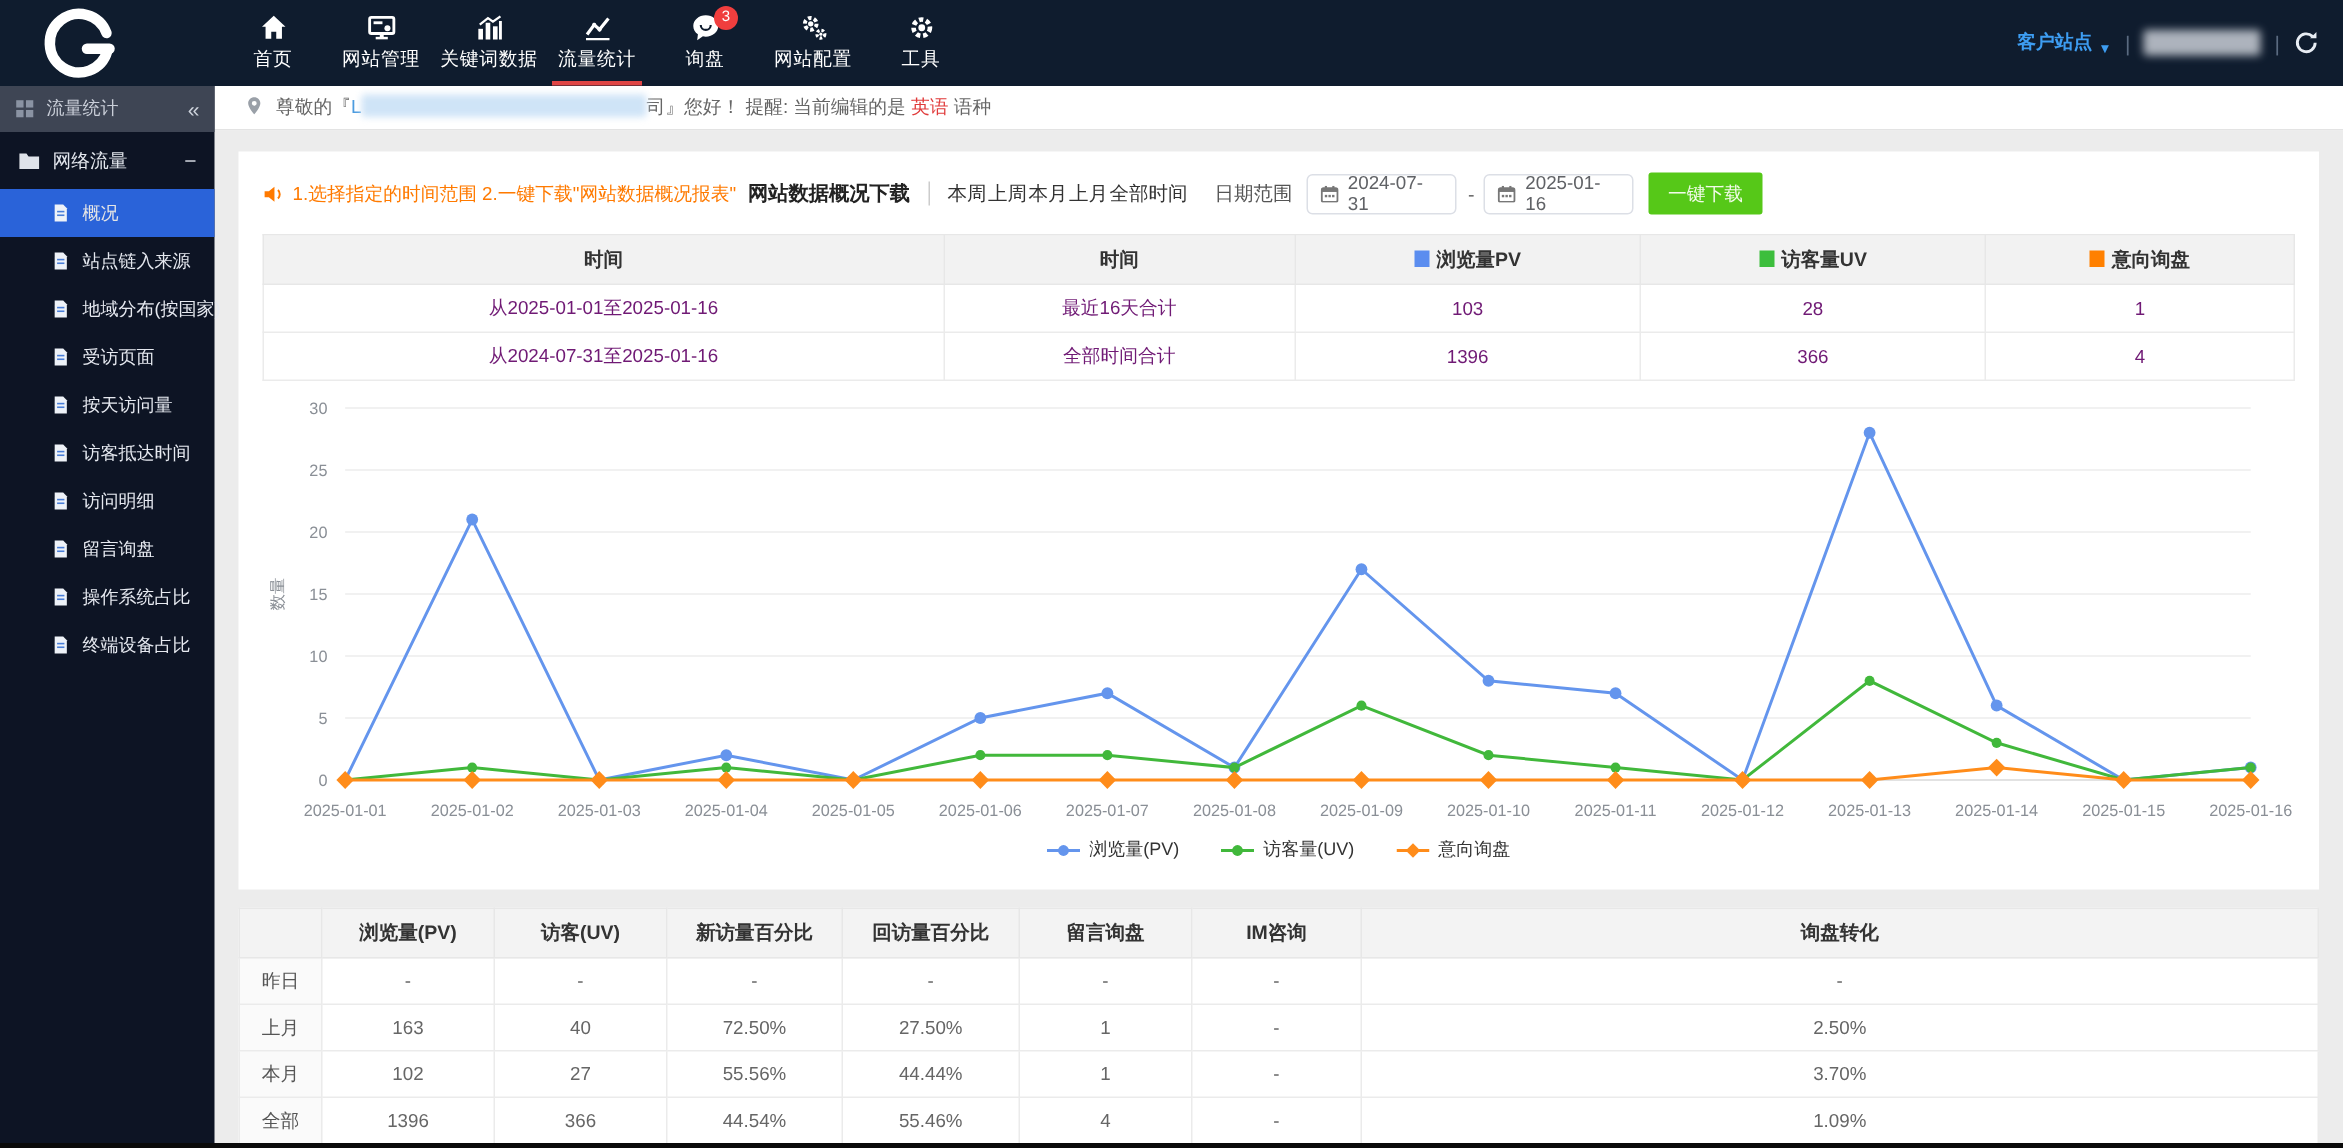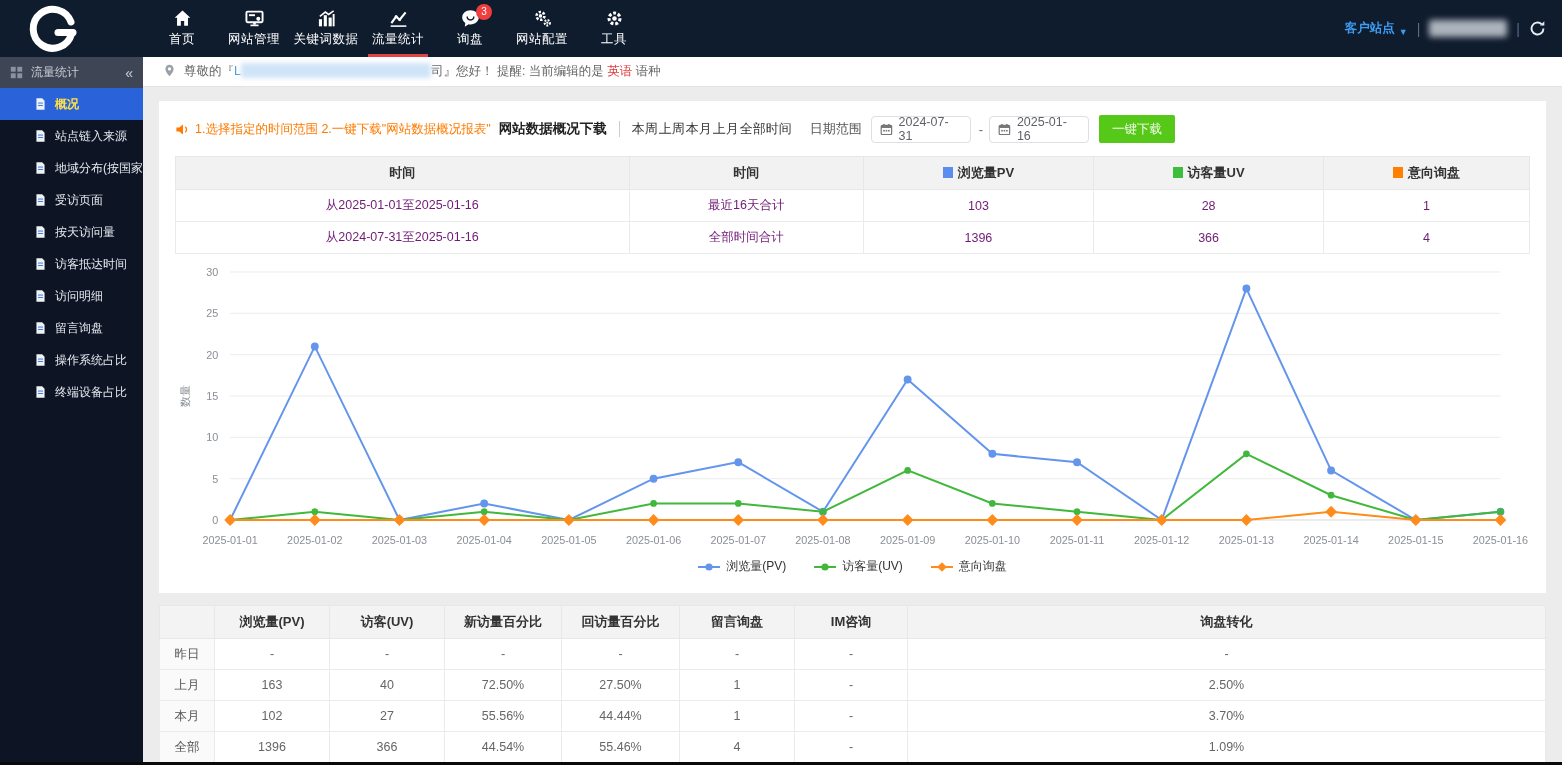--- a/index.html
+++ b/index.html
@@ -197,6 +197,15 @@
     </span>
     <span>流量统计</span>
     <span class="chev">«</span>
+  </div>
+  <div class="side-group">
+    <span class="fold-ic">
+      <svg viewBox="0 0 16 14" fill="currentColor">
+          <path d="M1 1.5 h5 l1.5 2 H15 v9 H1 Z"></path>
+        </svg>
+    </span>
+    <span>网络流量</span>
+    <span class="minus">−</span>
   </div>
   <ul class="side-items" id="side-items">
       <li class="side-item active">

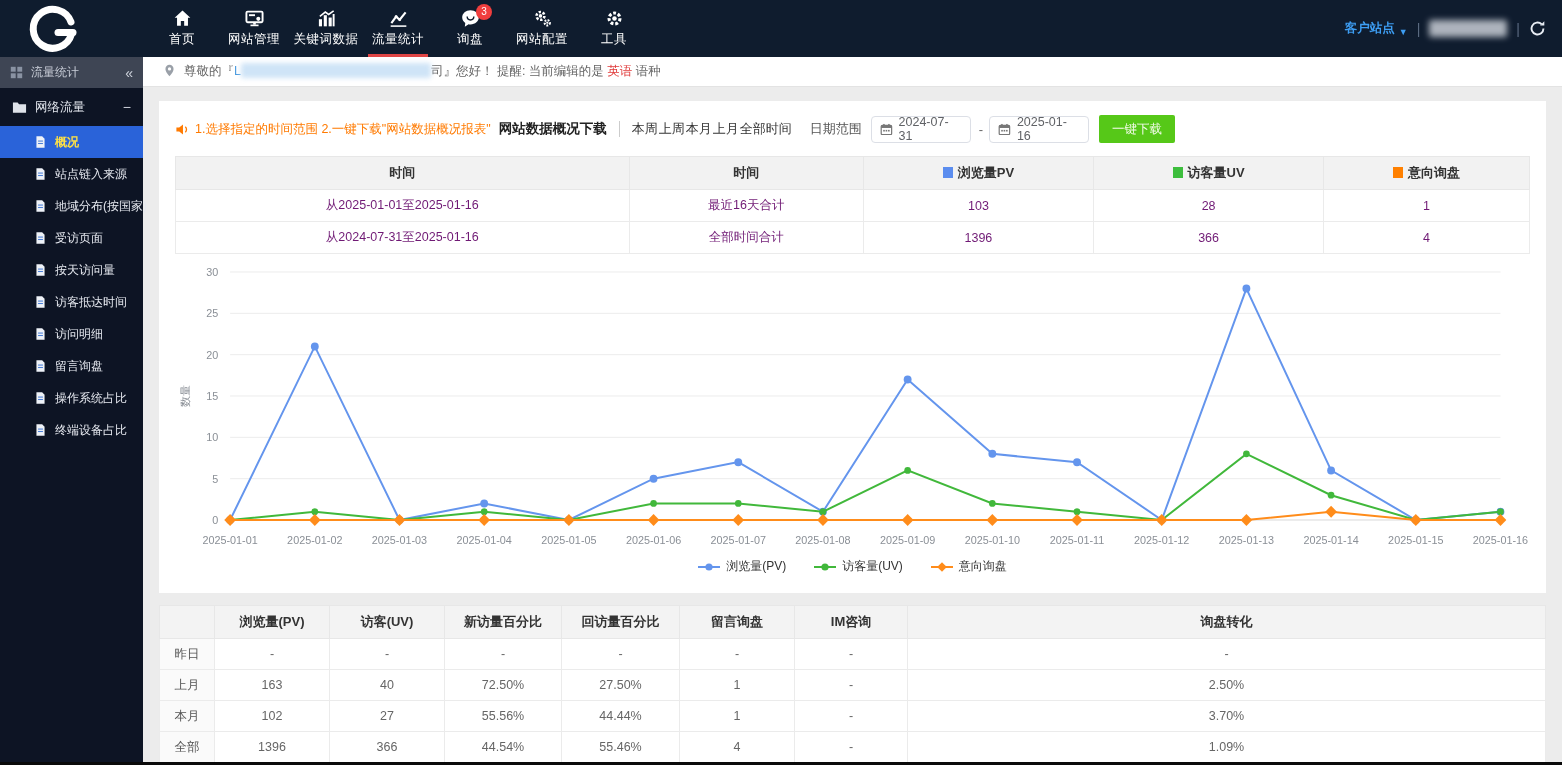--- a/index.html
+++ b/index.html
@@ -39,7 +39,7 @@
   .side-item { height:32px; display:flex; align-items:center; gap:8px; padding-left:34px;
     color:#e6e9f0; font-size:12px; cursor:pointer; white-space:nowrap; }
   .side-item .doc-ic { width:13px; height:14px; flex:0 0 auto; }
-  .side-item.active { background:#2a63d9; color:#fde047;font-weight:bold; }
+  .side-item.active { background:#2a63d9; color:#e5e5e5; }
 
   
   .main { position:absolute; top:57px; left:143px; width:1419px; height:708px; background:#ececec; }

